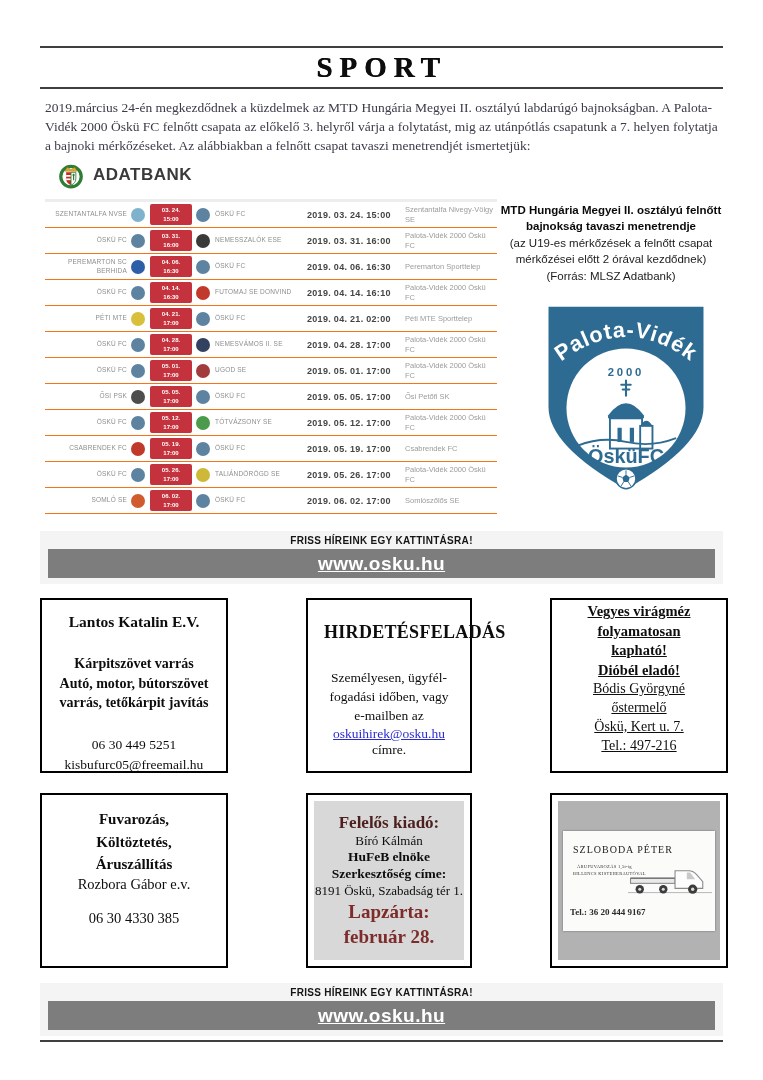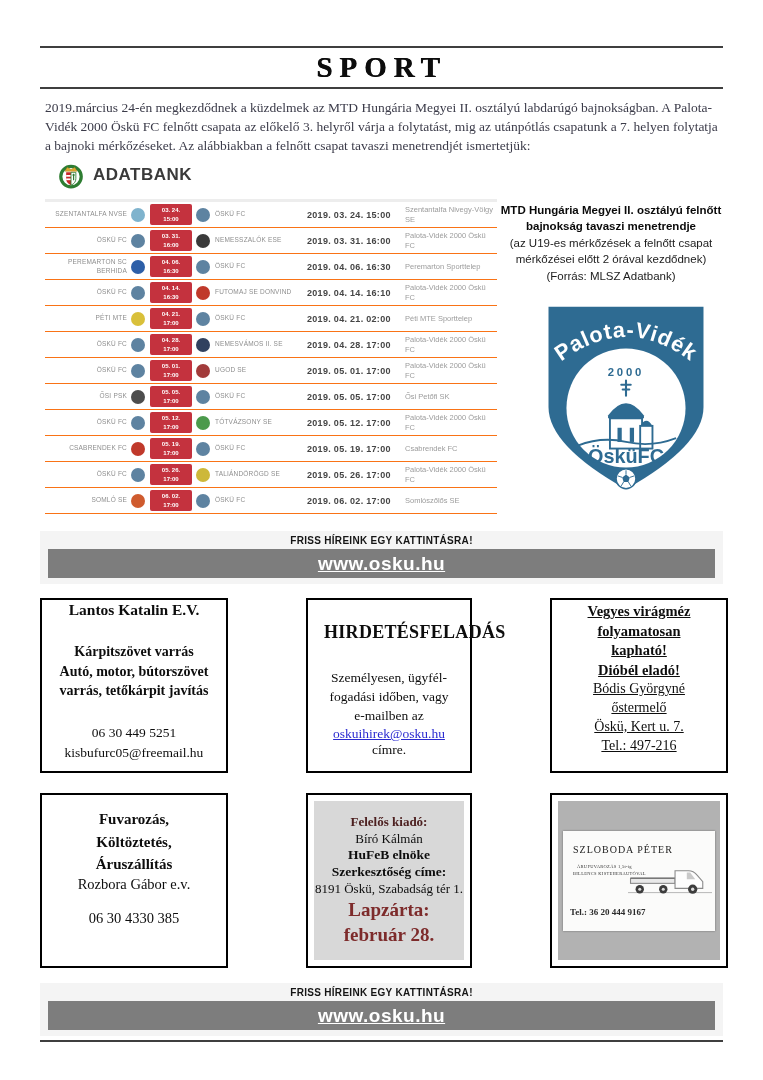--- a/index.html
+++ b/index.html
@@ -55,7 +55,7 @@
   .c1{grid-column:1;} .c3{grid-column:3;} .c5{grid-column:5;}
   .pre{white-space:pre-line;}
 
-  .ad-lantos{padding-top:1px;}
+  .ad-lantos{padding-top:13px;}
   .ad-lantos .ttl{font-size:15.5px;font-weight:bold;}
   .ad-lantos .svc{font-size:14px;font-weight:bold;line-height:1.4;margin-top:23px;}
   .ad-lantos .cnt{font-size:13.5px;line-height:1.5;margin-top:22px;}

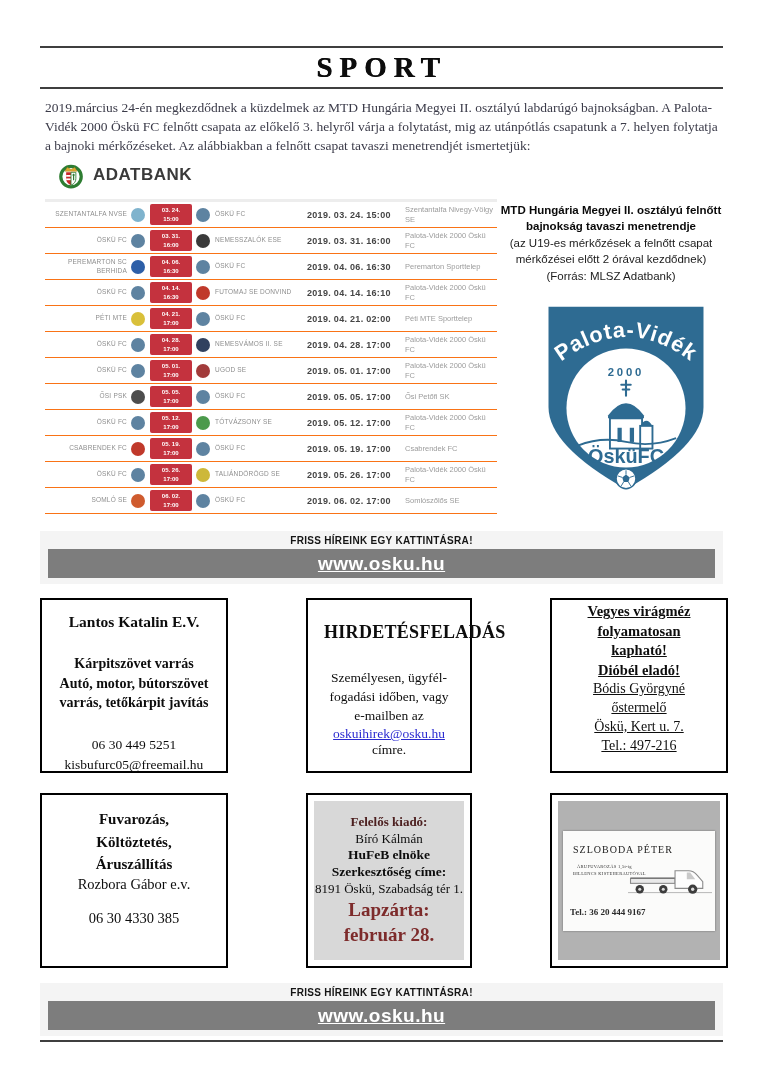--- a/index.html
+++ b/index.html
@@ -78,7 +78,7 @@
   .ad-kiado{padding:0;}
   .ad-kiado .inner{margin:6px;background:#d8d8d8;height:calc(100% - 12px);
     display:flex;flex-direction:column;justify-content:center;line-height:1.25;}
-  .ad-kiado .lbl{font-size:13px;font-weight:bold;color:var(--dark-maroon);}
+  .ad-kiado .lbl{font-size:17px;font-weight:bold;color:var(--dark-maroon);}
   .ad-kiado .rg{font-size:13px;}
   .ad-kiado .bd{font-size:13.5px;font-weight:bold;}
   .ad-kiado .dl{font-size:19px;font-weight:bold;color:var(--maroon);line-height:1.2;margin-top:2px;}

